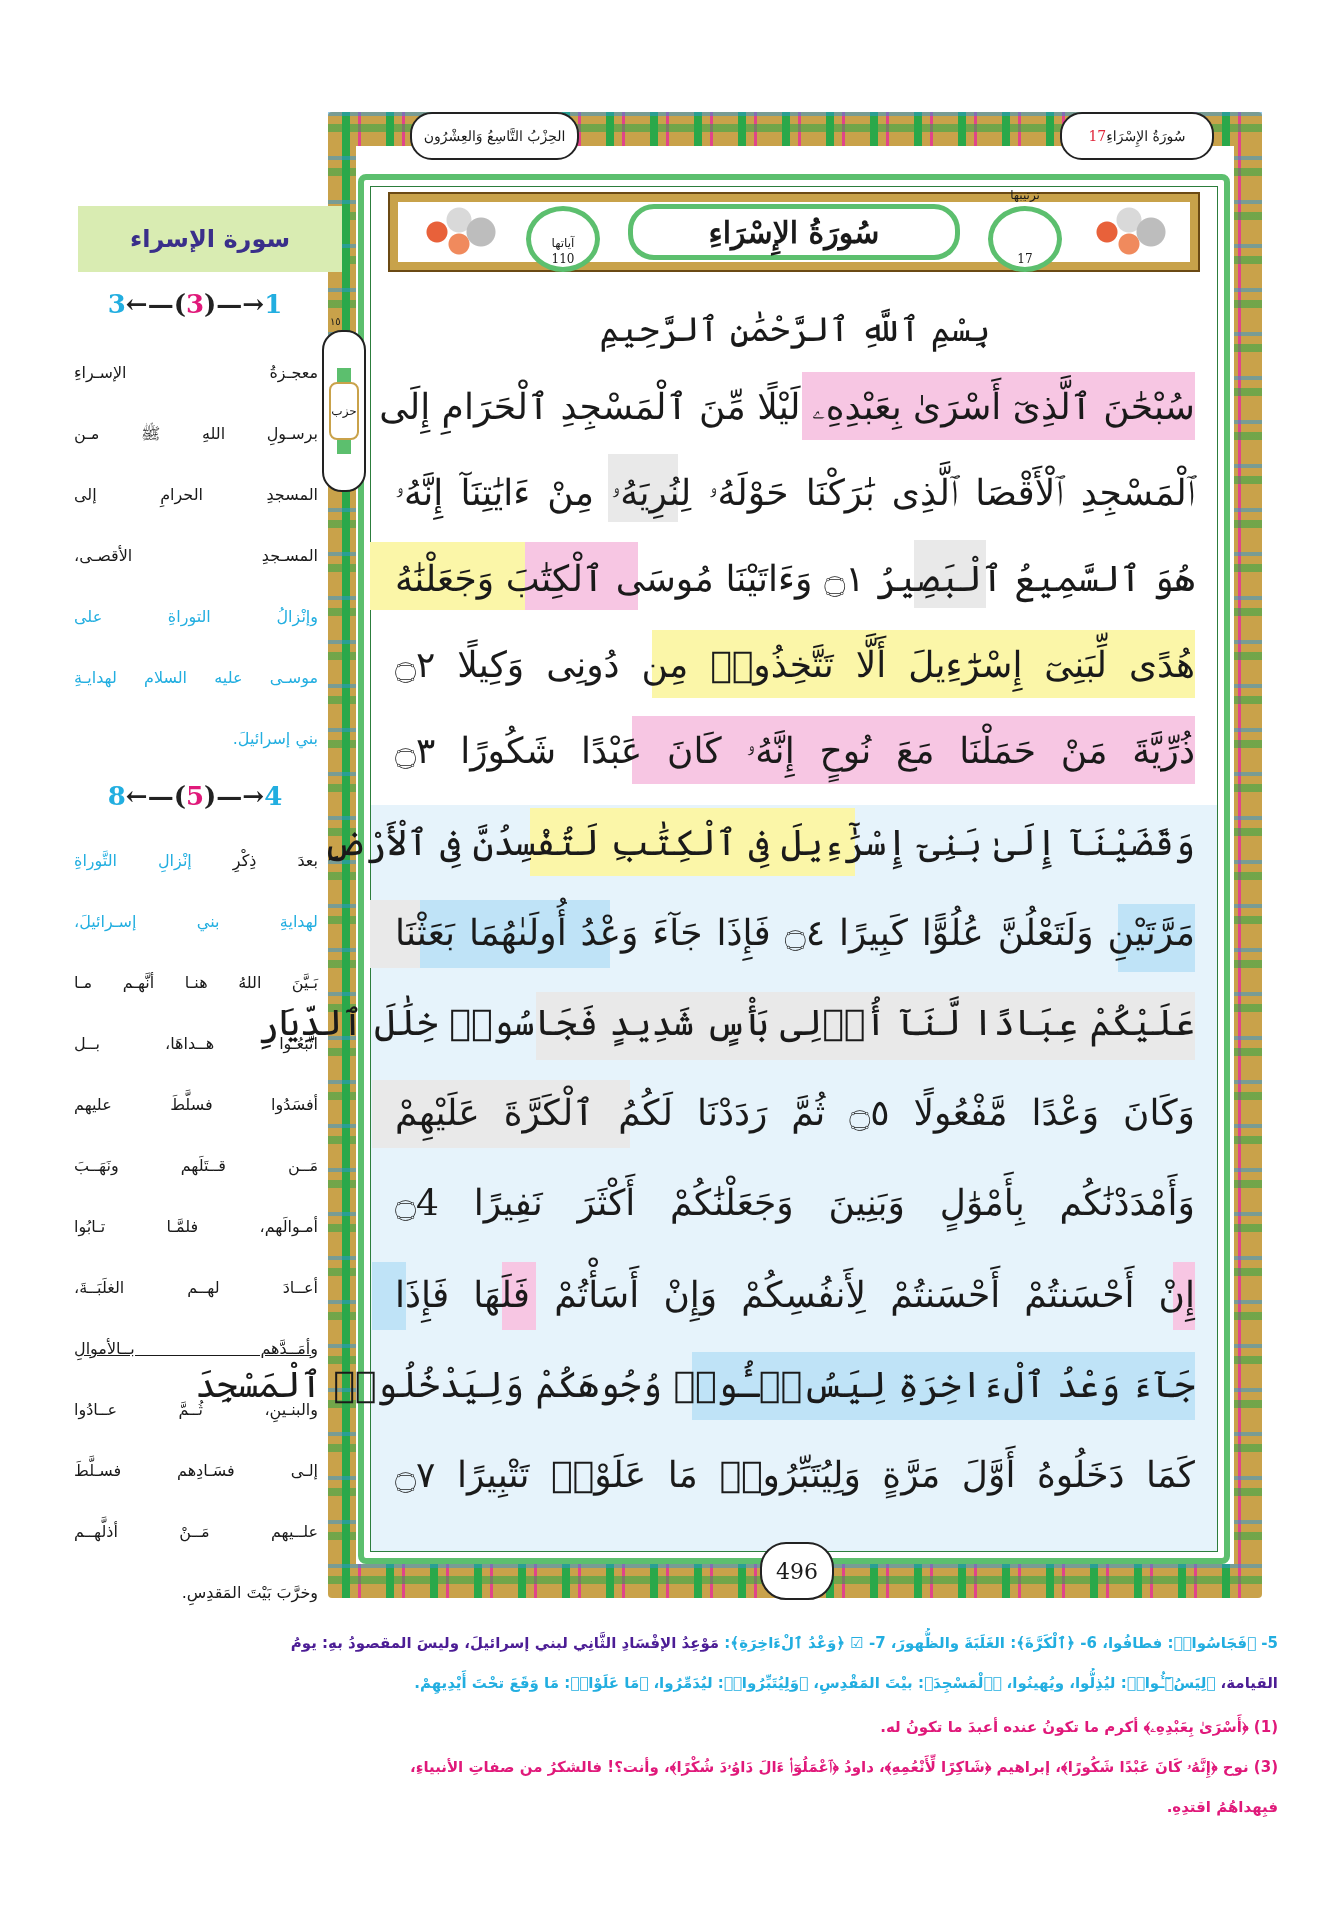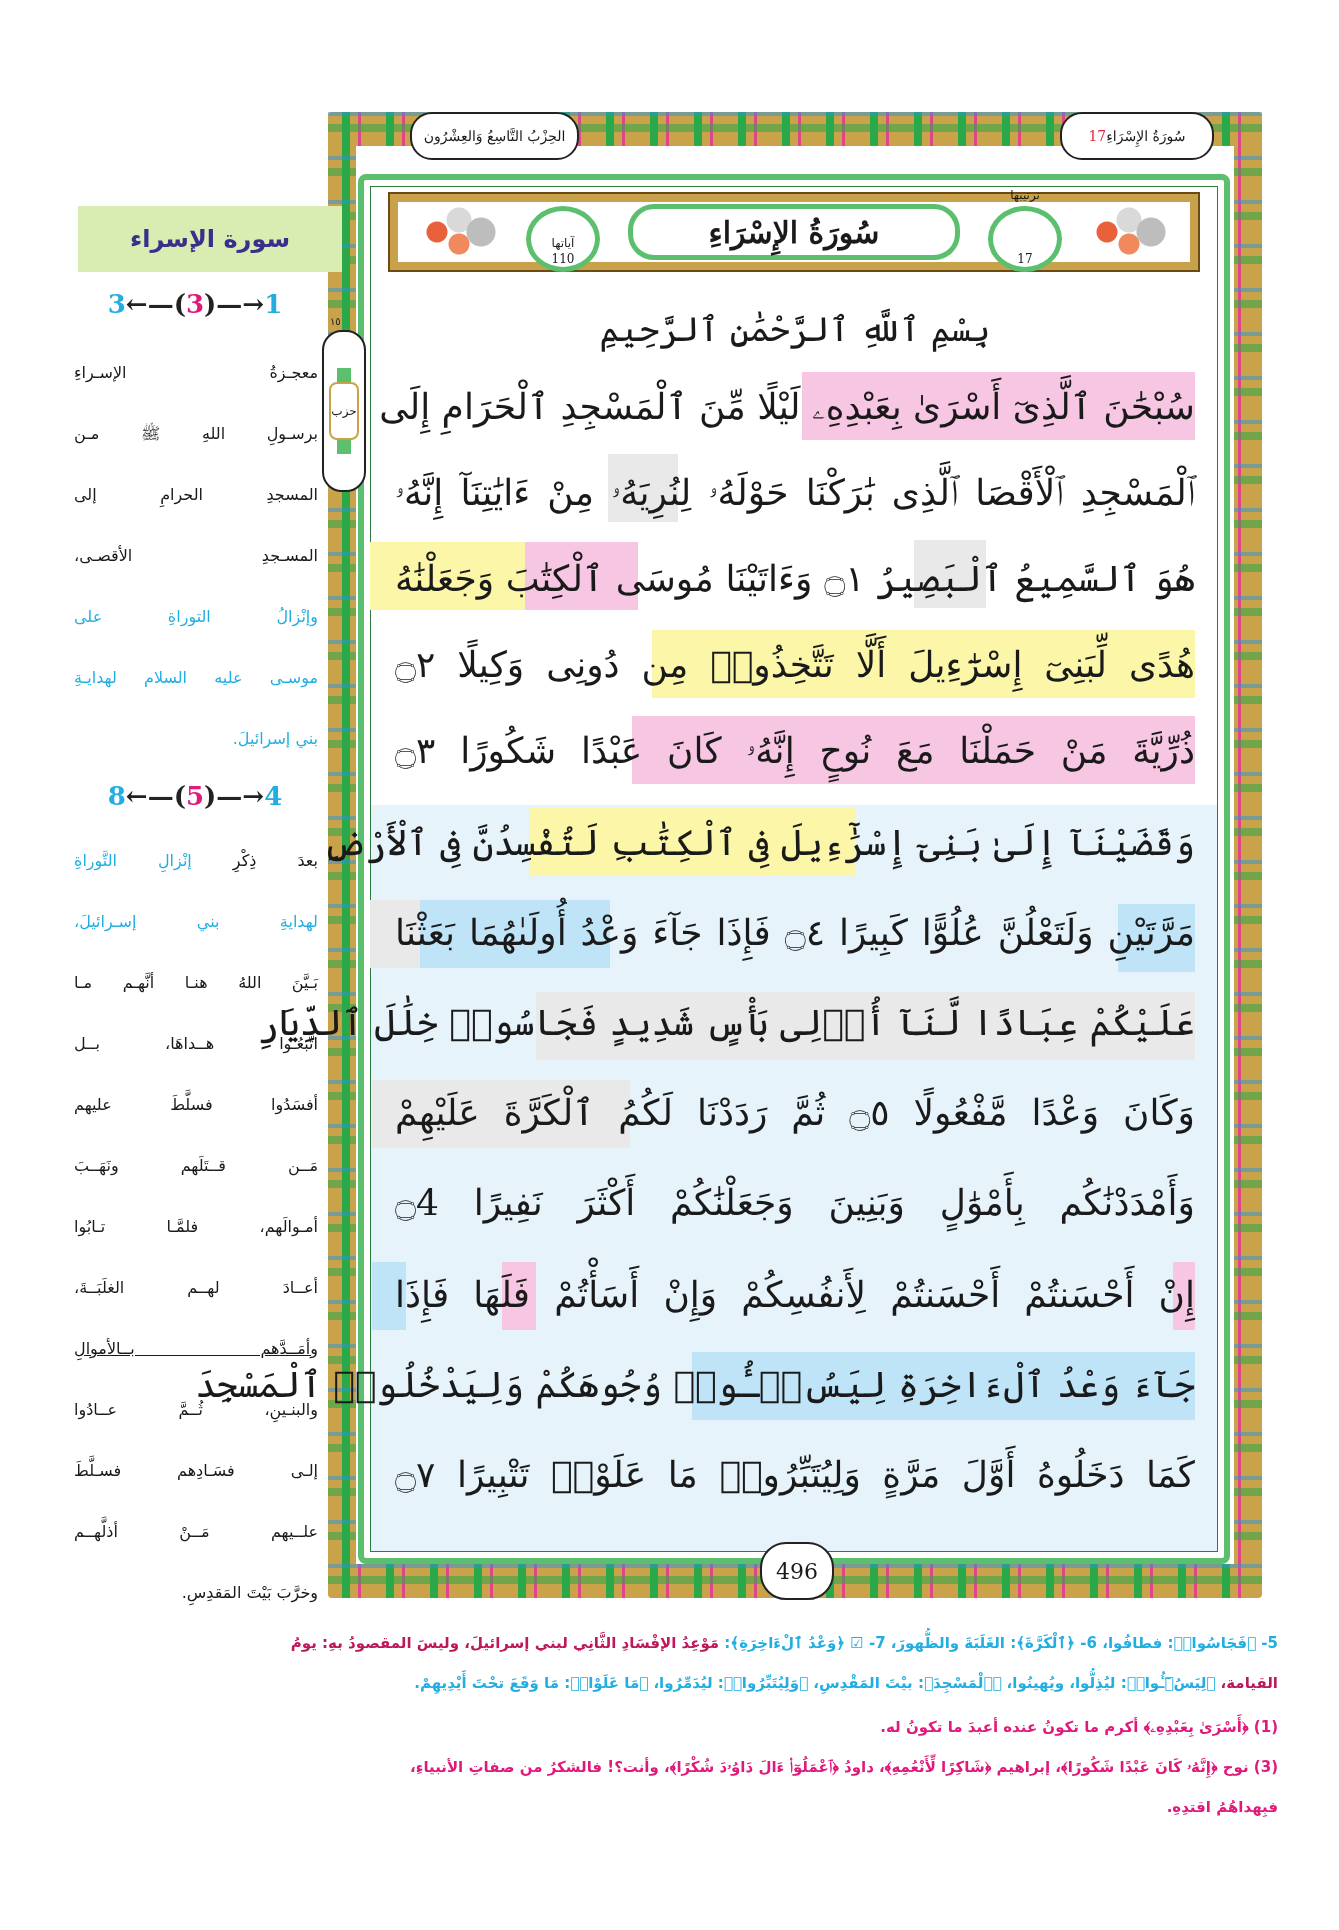--- a/index.html
+++ b/index.html
@@ -51,7 +51,7 @@
   .sline.cyan{color:#22aee0;}
   
   .note{position:absolute;left:40px;width:1238px;direction:rtl;font-weight:bold;font-size:15px;line-height:30px;white-space:nowrap;overflow:hidden;}
-  .note .cy{color:#22aee0;} .note .dk{color:#be185d;}
+  .note .cy{color:#22aee0;} .note .dk{color:#4c1d95;}
 </style>
 </head>
 <body>

